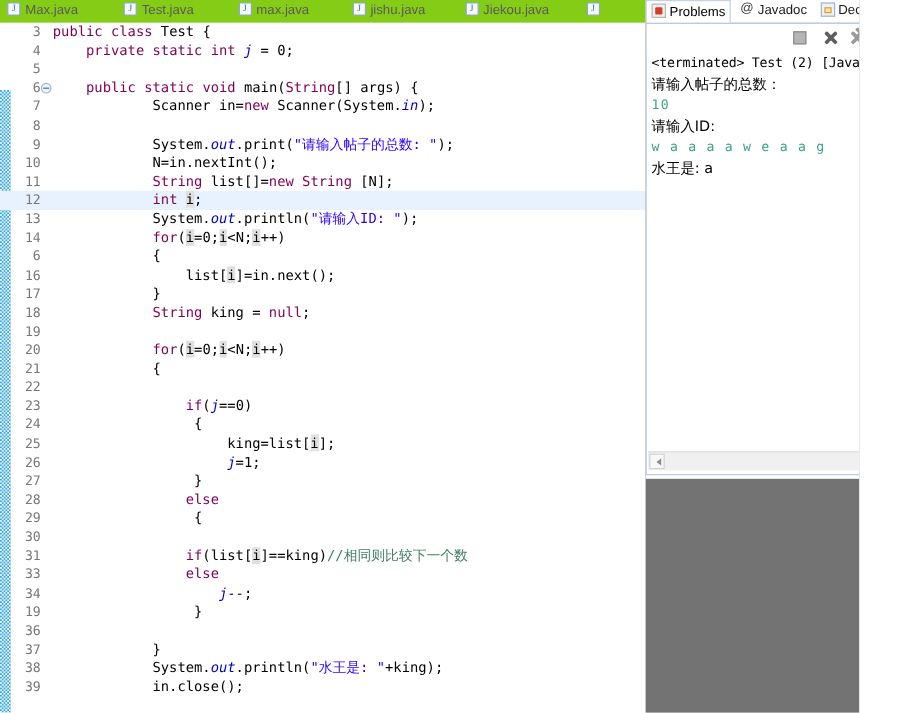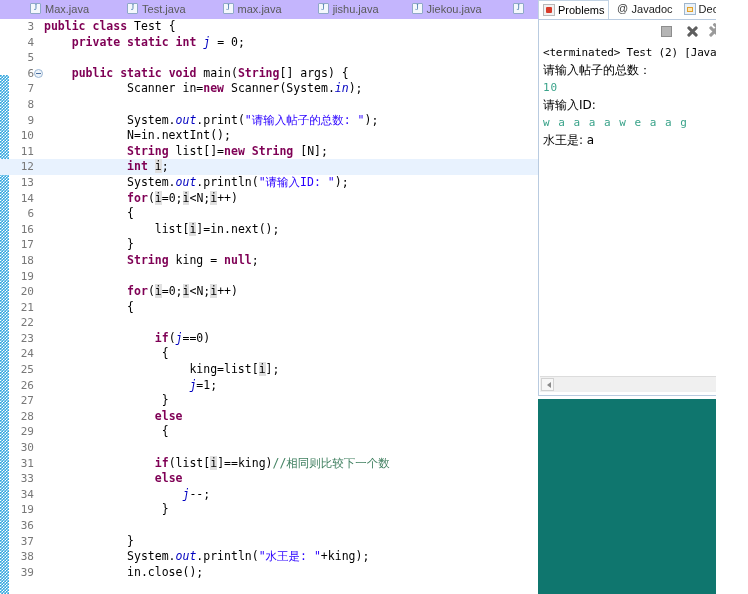--- a/index.html
+++ b/index.html
@@ -19,7 +19,7 @@
   }
   #editor-tabbar{
     position:absolute;left:0;top:0;width:538px;height:19px;
-    background:#c4b5fd;overflow:hidden;white-space:nowrap;padding-left:24px;
+    background:#84cc16;overflow:hidden;white-space:nowrap;
   }
   .etab{
     display:inline-block;height:19px;line-height:19px;

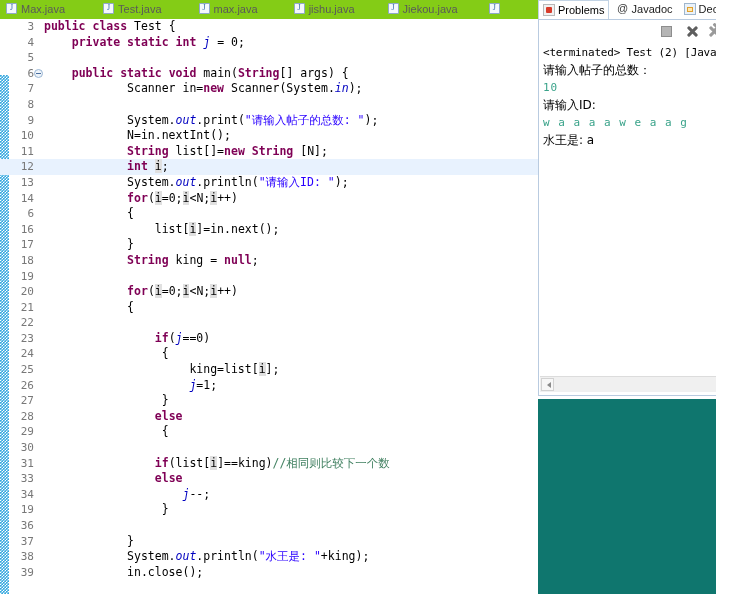--- a/index.html
+++ b/index.html
@@ -92,7 +92,7 @@
   
   #console-area{
     position:absolute;left:538px;top:0;width:178px;height:594px;
-    background:#0f766e;overflow:hidden;
+    background:#737373;overflow:hidden;
   }
   #console-tabbar{
     position:absolute;left:0;top:0;width:210px;height:19px;

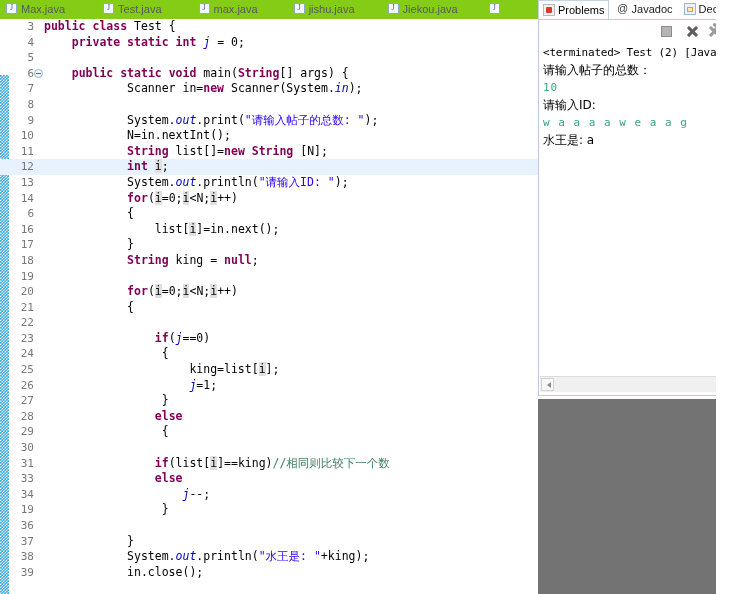--- a/index.html
+++ b/index.html
@@ -83,7 +83,7 @@
     content:"";position:absolute;left:1px;top:3px;width:5px;height:1px;background:#4a6fa0;
   }
   
-  .kw{color:#7f0055;font-weight:bold;}
+  .kw{color:#7f0055;font-weight:normal;}
   .str{color:#2a00ff;}
   .cmt{color:#3f7f5f;}
   .fld{color:#0000c0;font-style:italic;}

